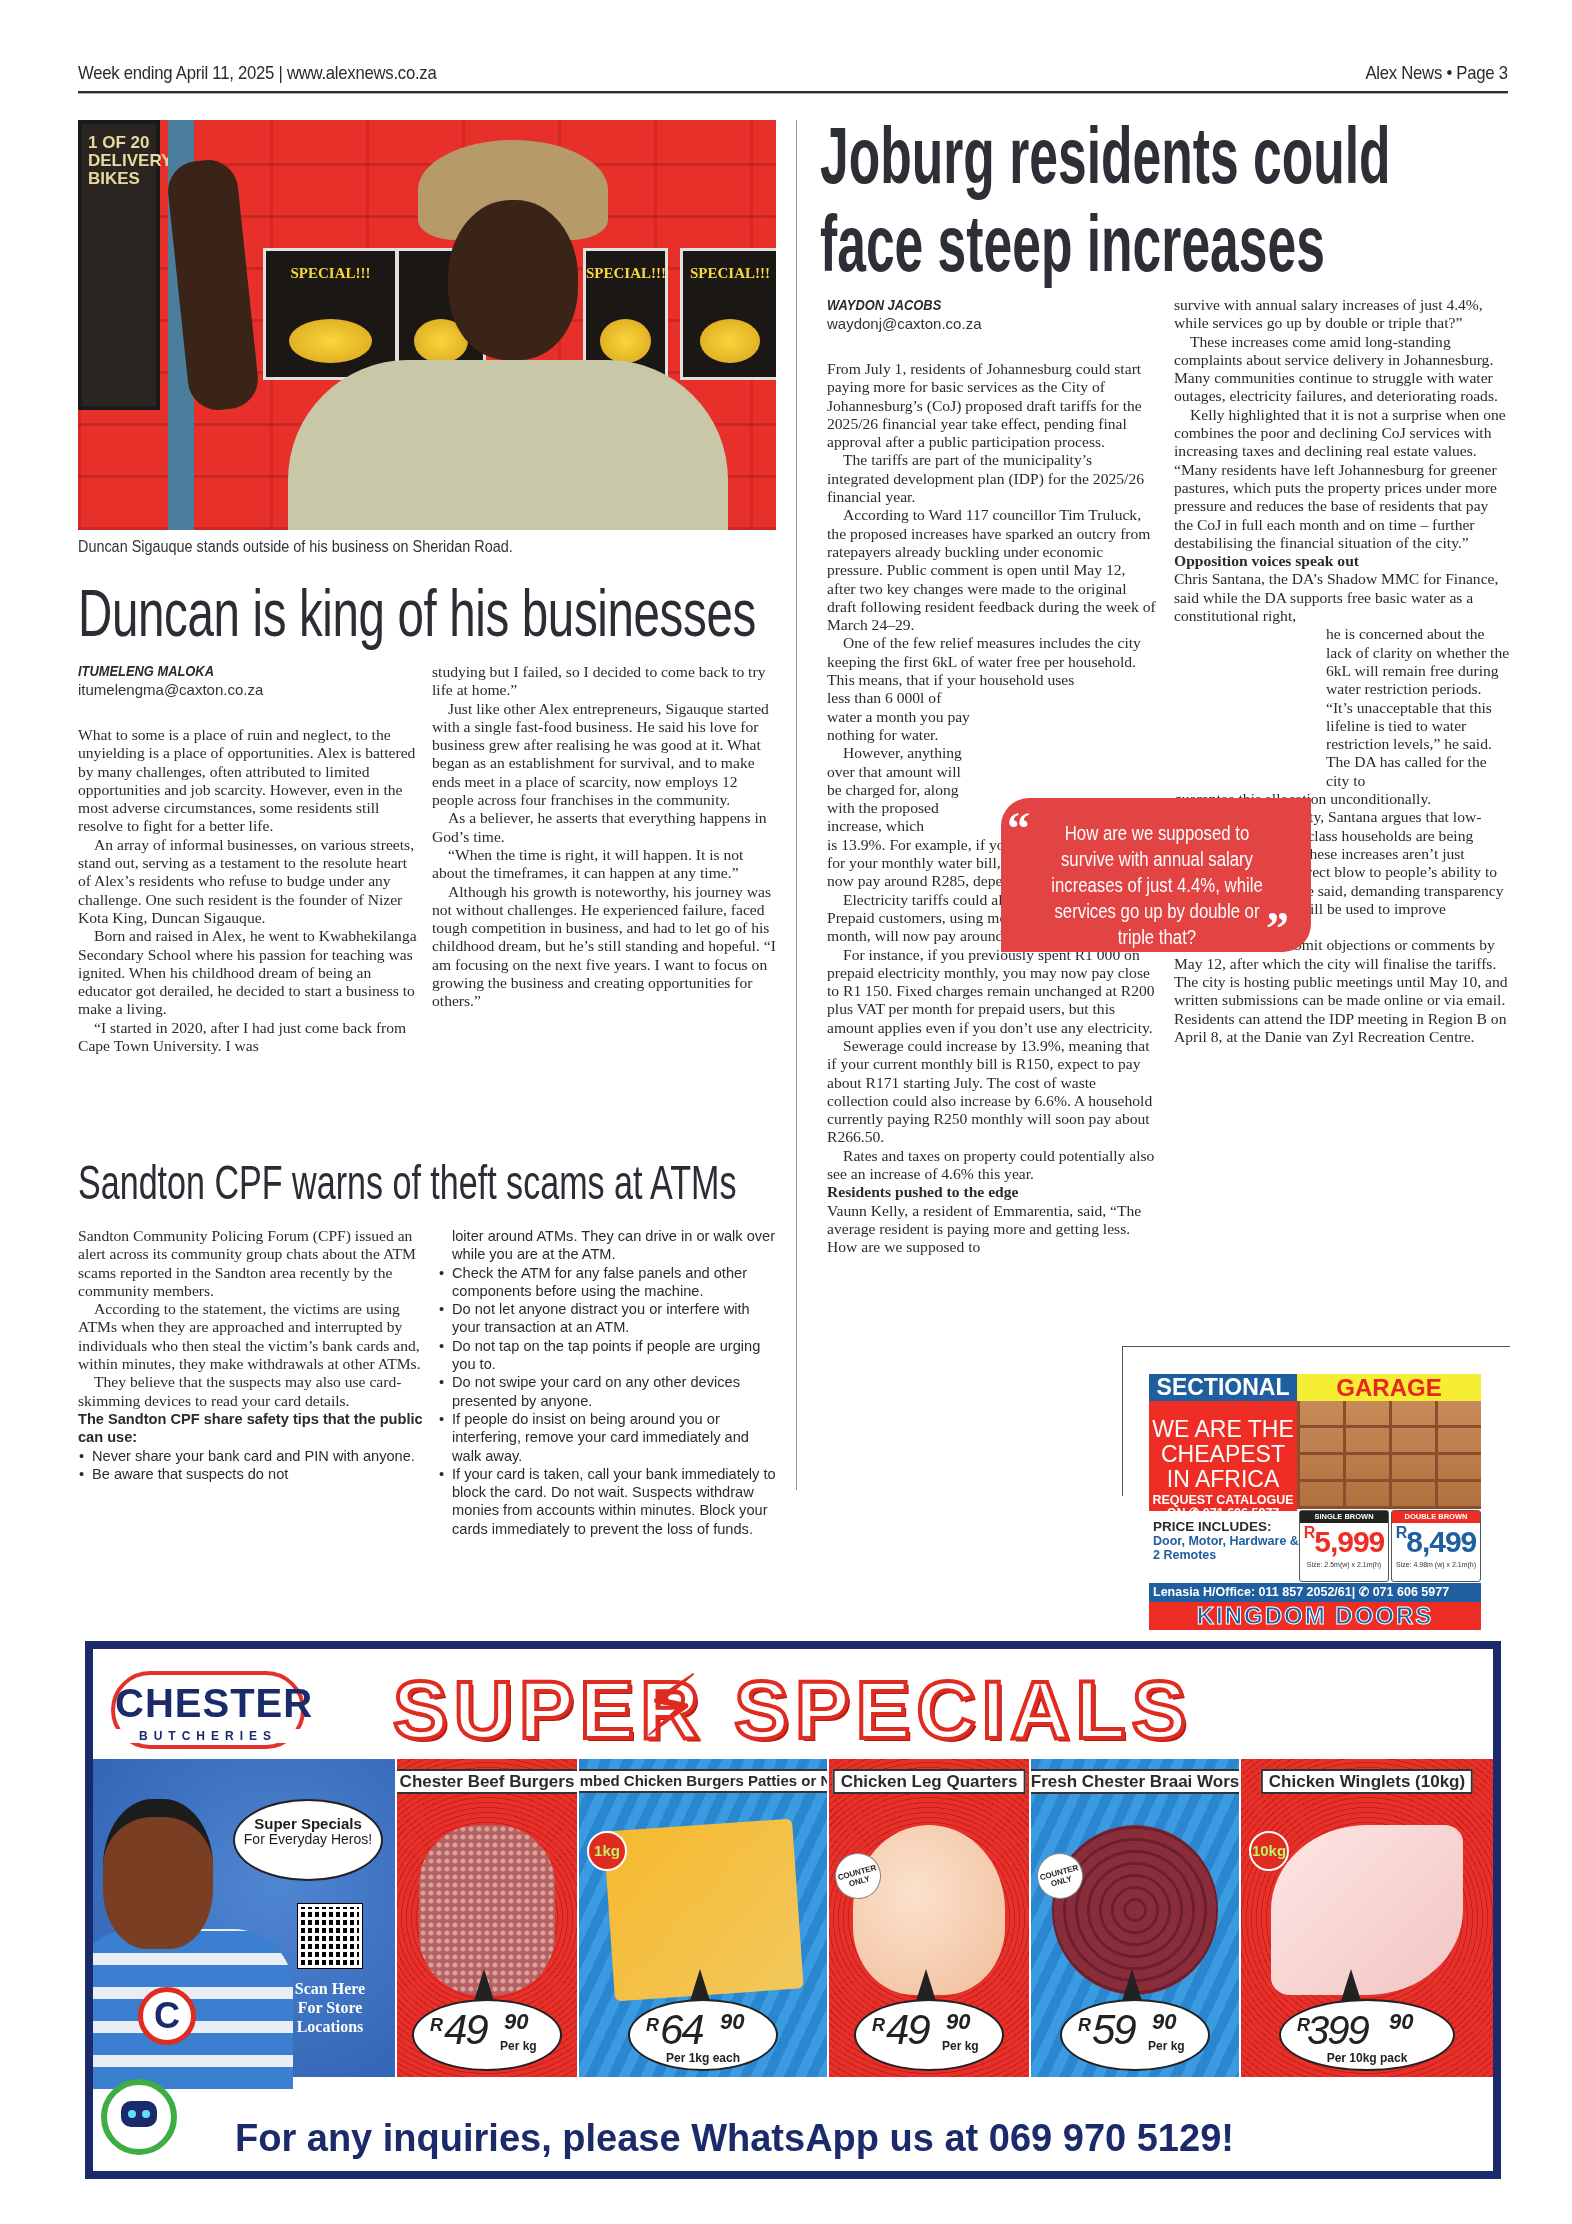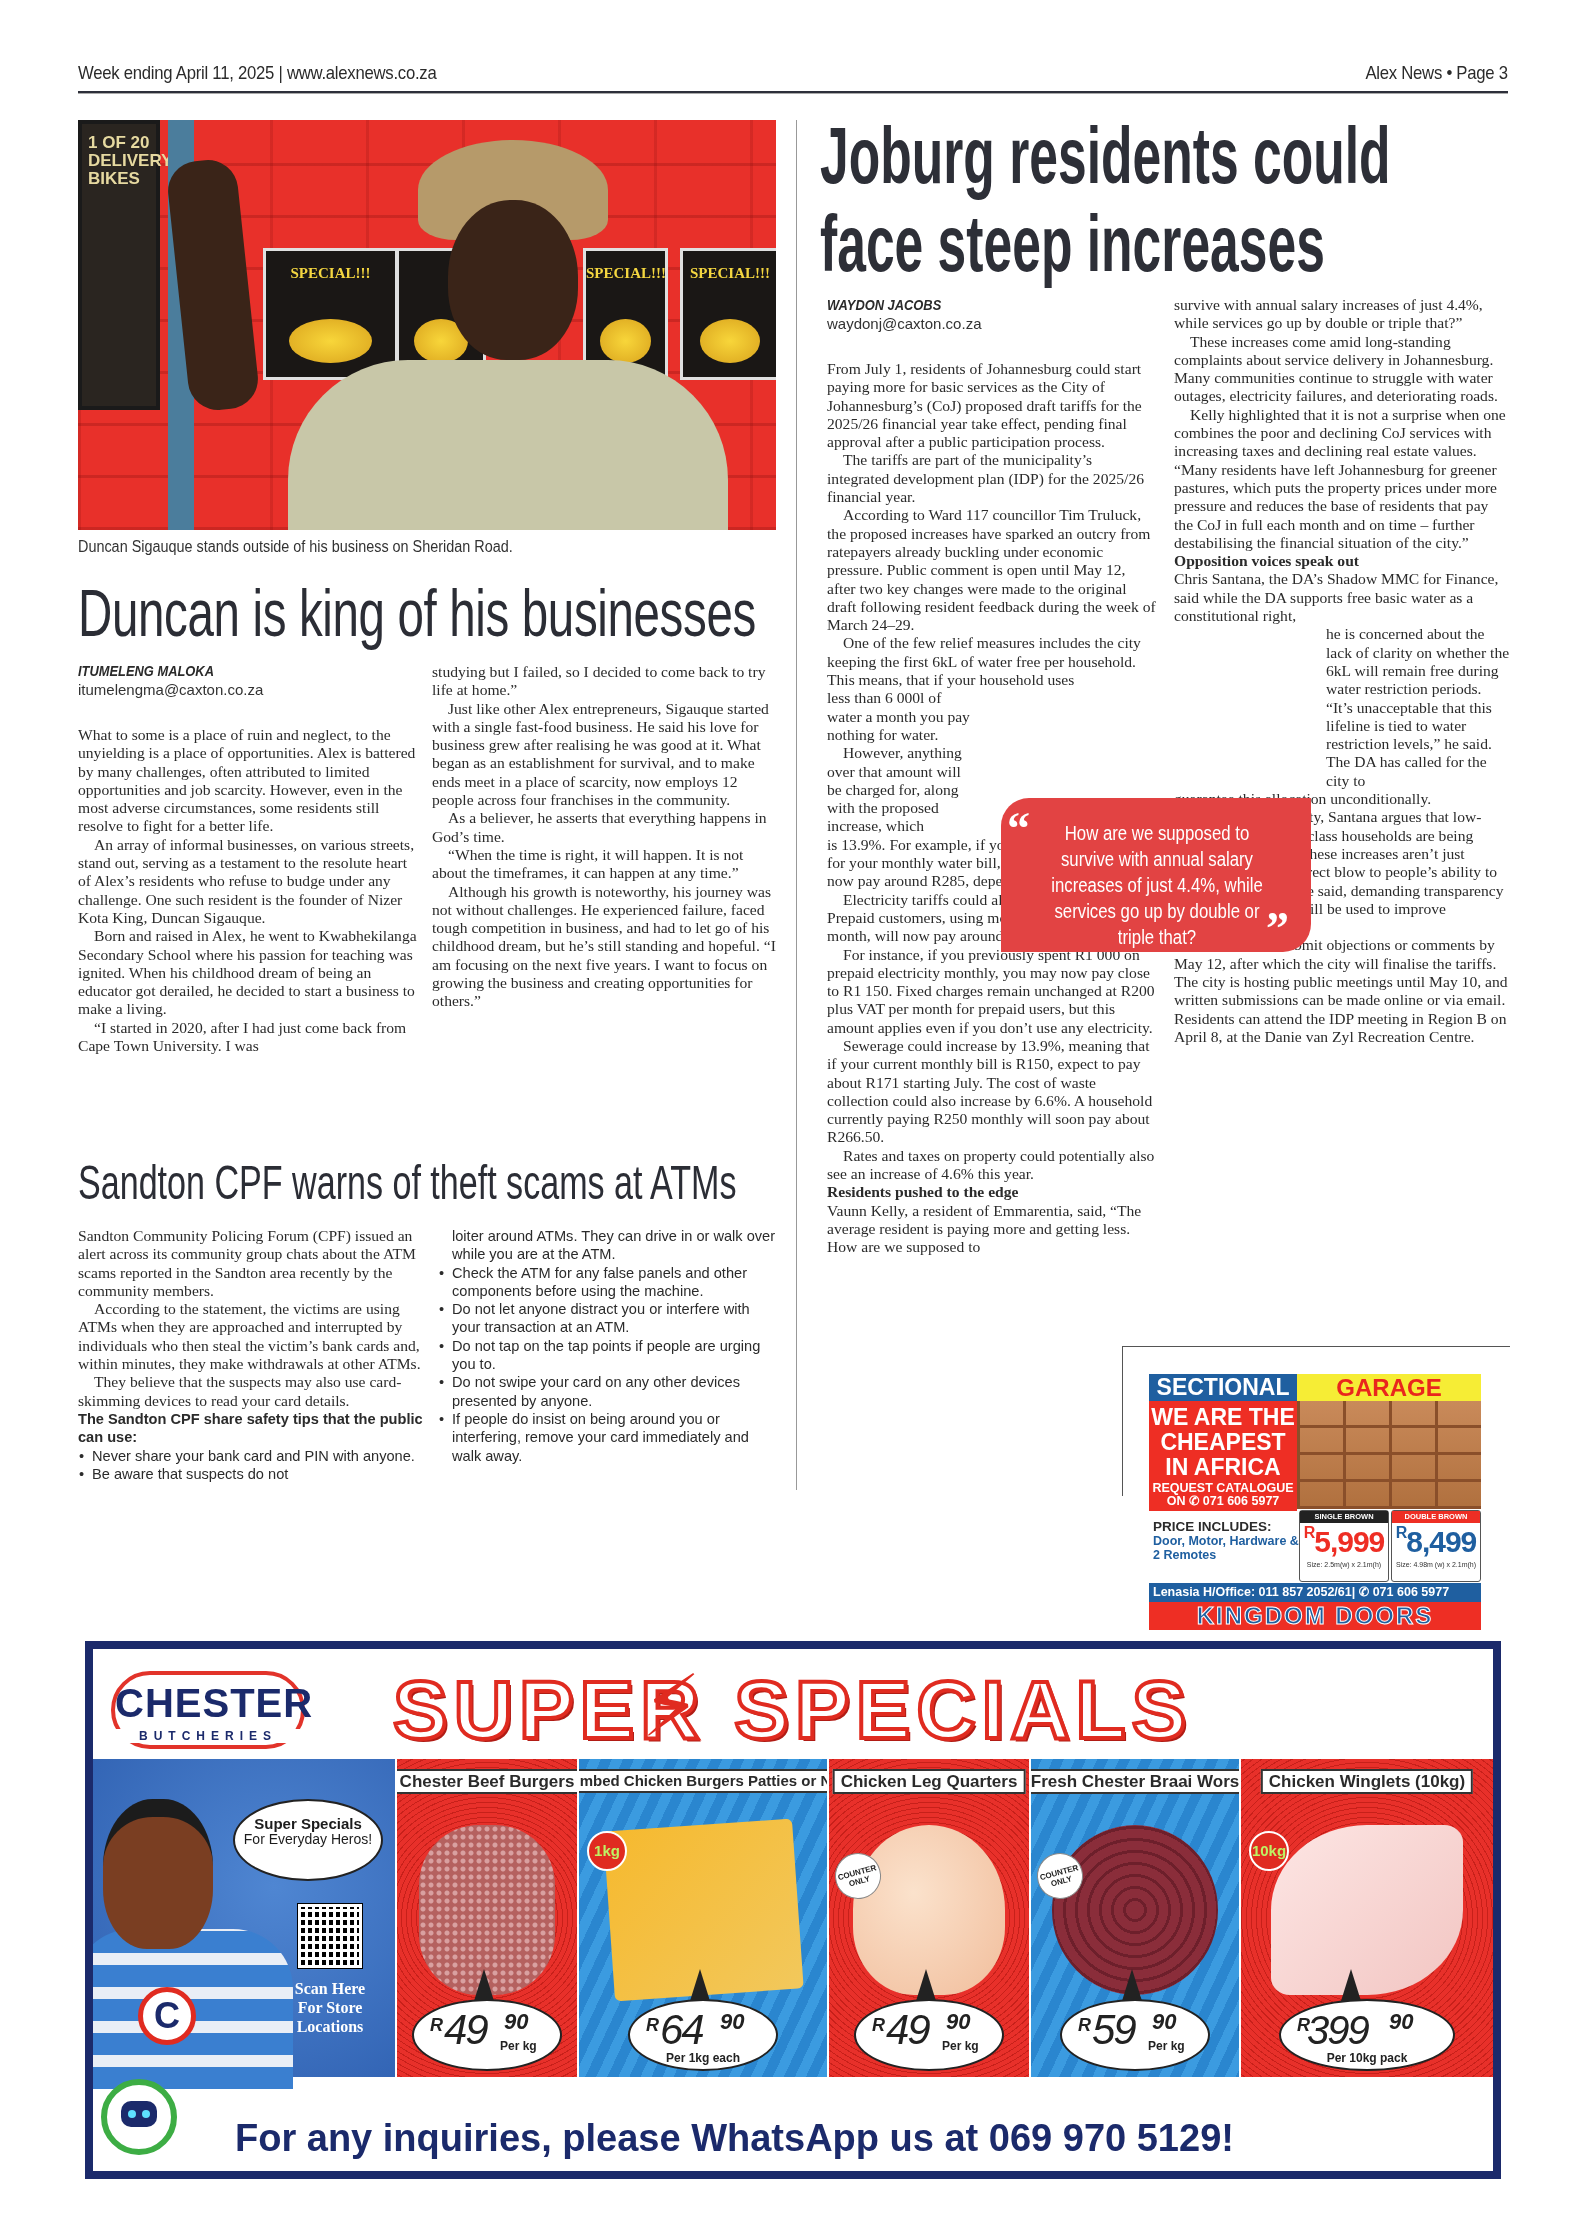--- a/index.html
+++ b/index.html
@@ -69,7 +69,7 @@
   .kd .sectional { position: absolute; left: 0; top: 0; width: 148px; height: 27px; background: #1f5fa0; color: #fff; font-weight: 700; font-size: 23px; text-align: center; line-height: 27px; }
   .kd .garage { position: absolute; left: 148px; top: 0; width: 184px; height: 27px; background: #f6ed35; color: #e9261d; font-weight: 700; font-size: 24px; text-align: center; line-height: 27px; transform-origin: center; }
   .kd .cheapest { position: absolute; left: 0; top: 27px; width: 148px; height: 110px; background: #ee2e24; color: #fff; text-align: center; }
-  .kd .cheapest .big { font-weight: 700; font-size: 23px; line-height: 25px; padding-top: 4px; }
+  .kd .cheapest .big { font-weight: 400; font-size: 23px; line-height: 25px; padding-top: 16px; }
   .kd .cheapest .small { font-weight: 700; font-size: 12.5px; line-height: 13px; margin-top: 2px; }
   .kd .door { position: absolute; left: 148px; top: 27px; width: 184px; height: 108px; background:
       repeating-linear-gradient(0deg, #8a4f2a 0 3px, transparent 3px 27px),

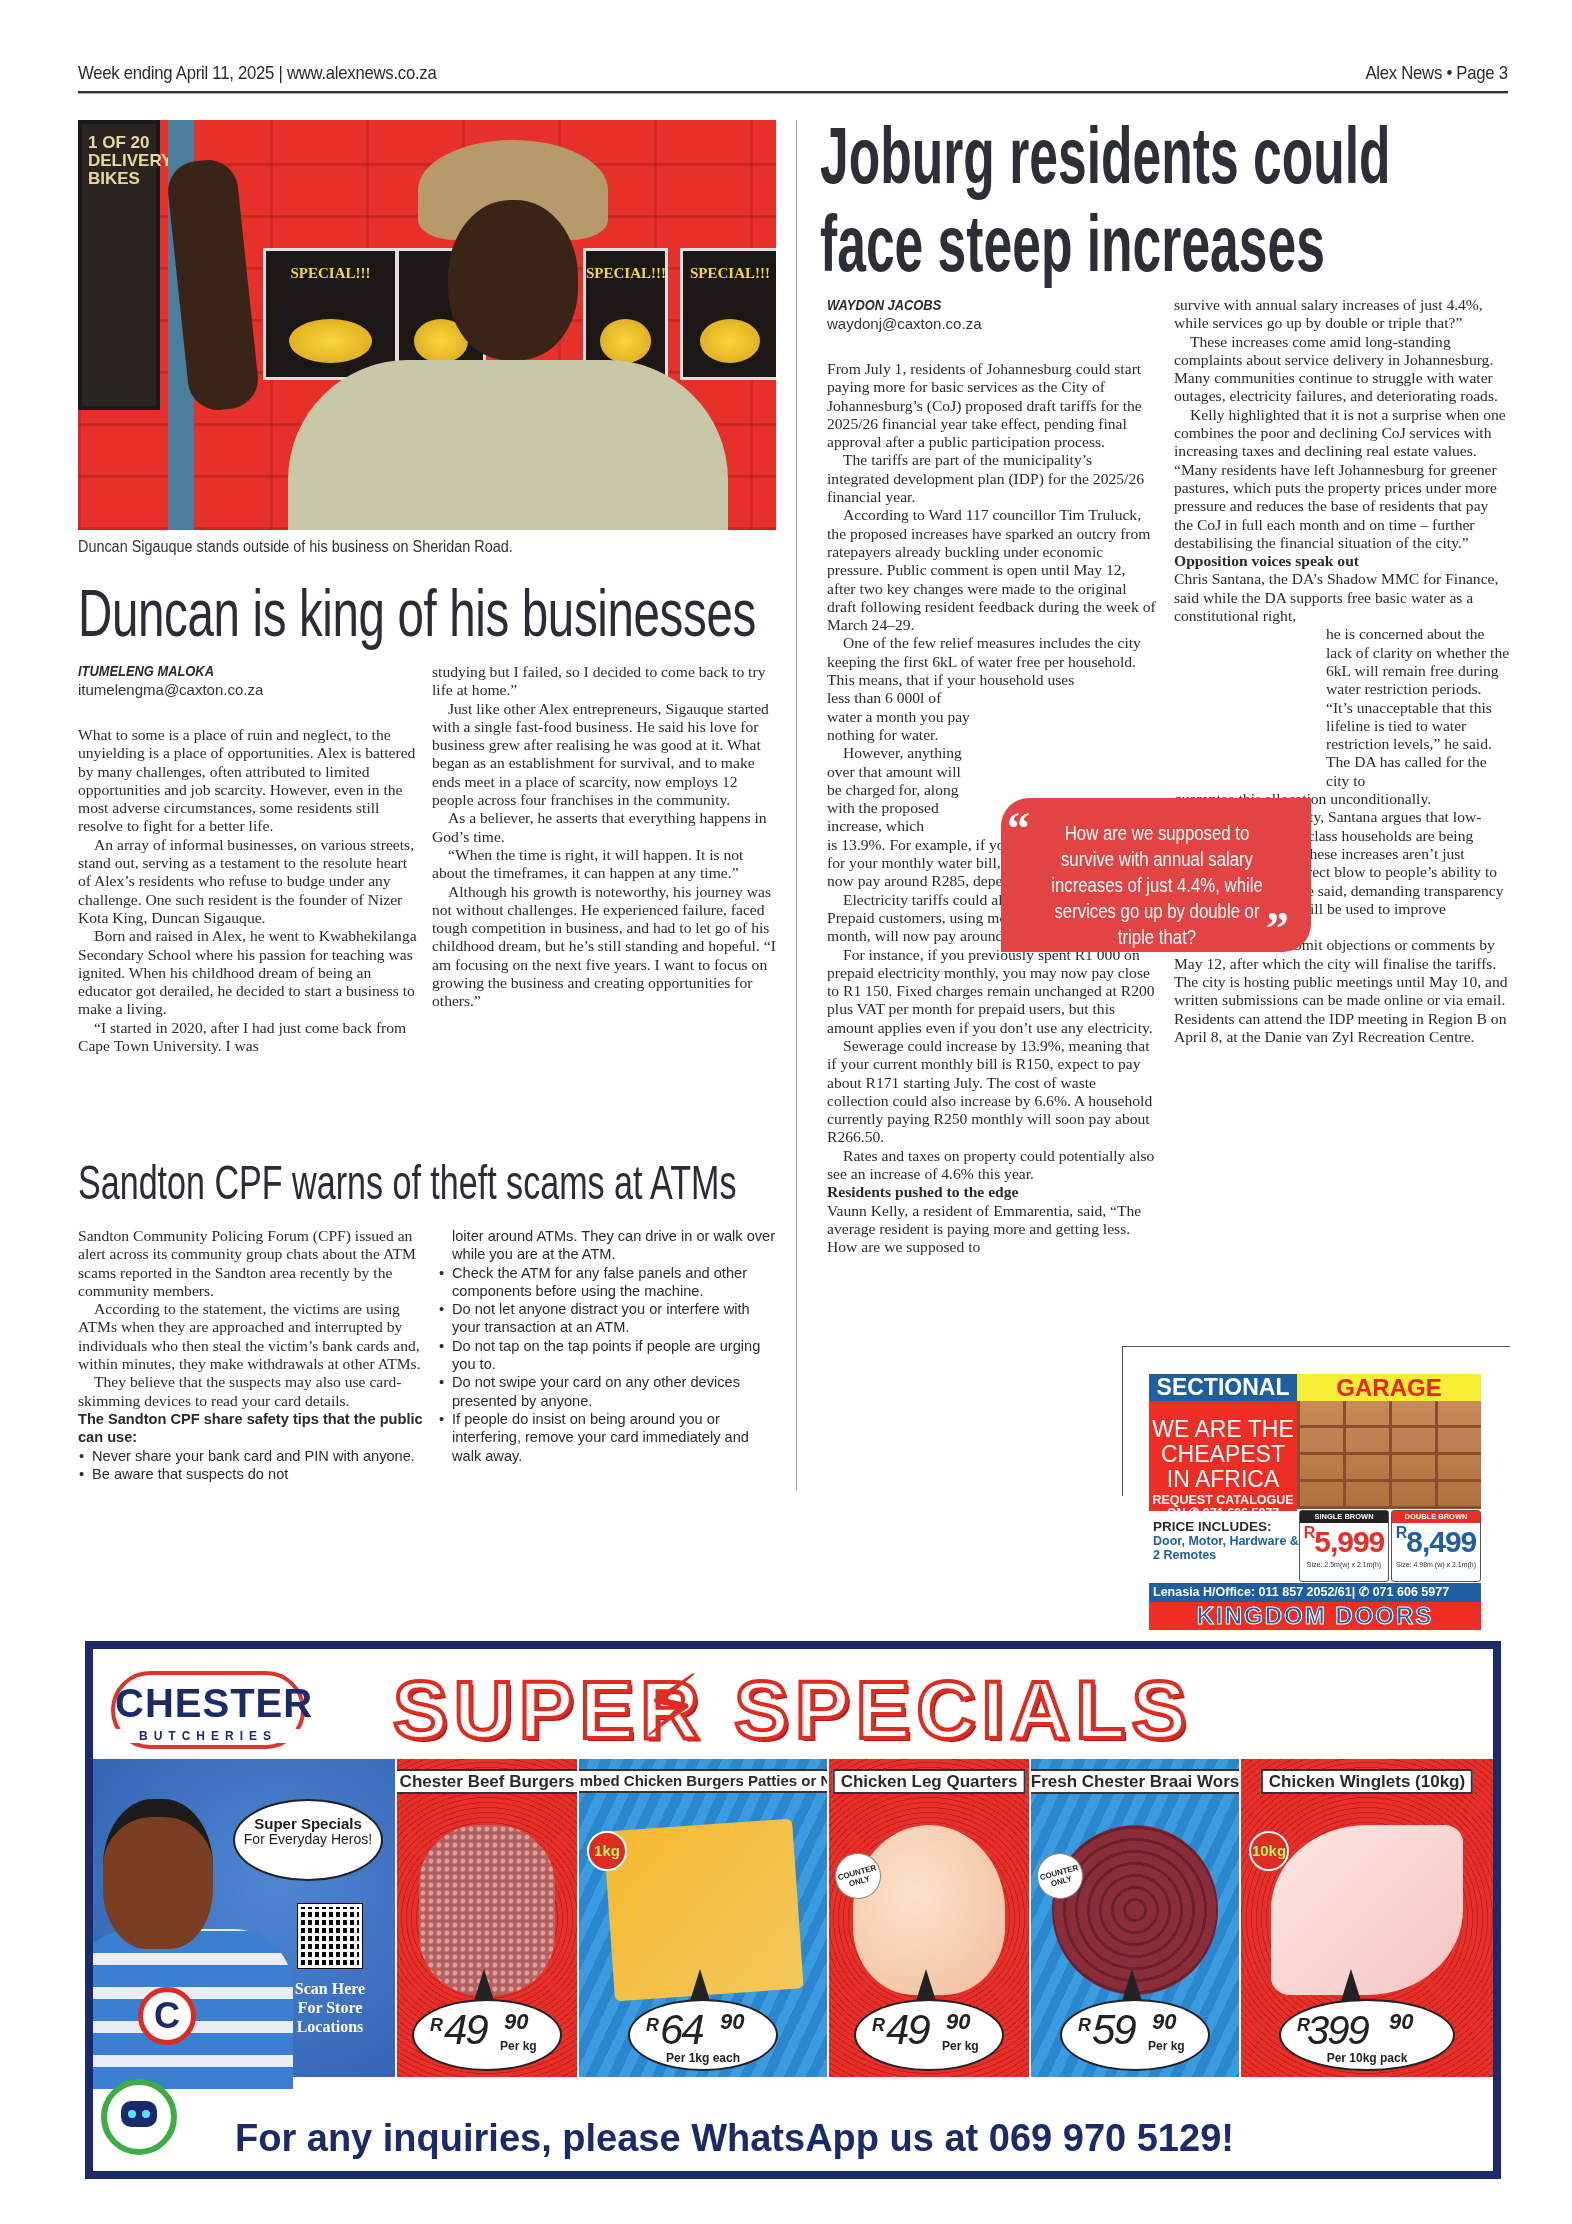--- a/index.html
+++ b/index.html
@@ -216,6 +216,7 @@
     <li>Do not tap on the tap points if people are urging you to.</li>
     <li>Do not swipe your card on any other devices presented by anyone.</li>
     <li>If people do insist on being around you or interfering, remove your card immediately and walk away.</li>
+    <li>If your card is taken, call your bank immediately to block the card. Do not wait. Suspects withdraw monies from accounts within minutes. Block your cards immediately to prevent the loss of funds.</li>
   </ul>
 </div>
 

